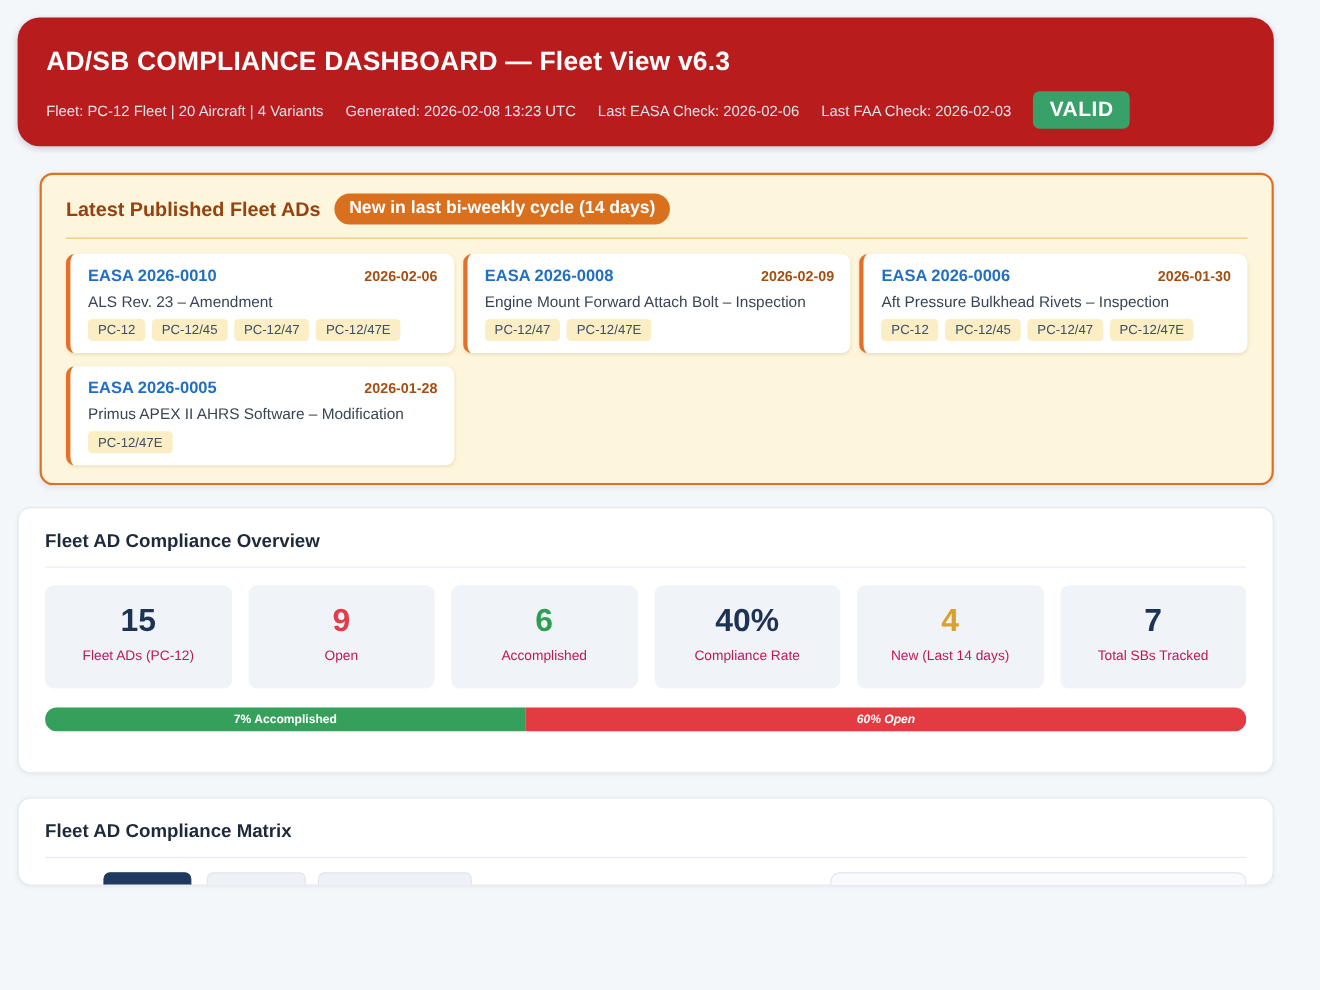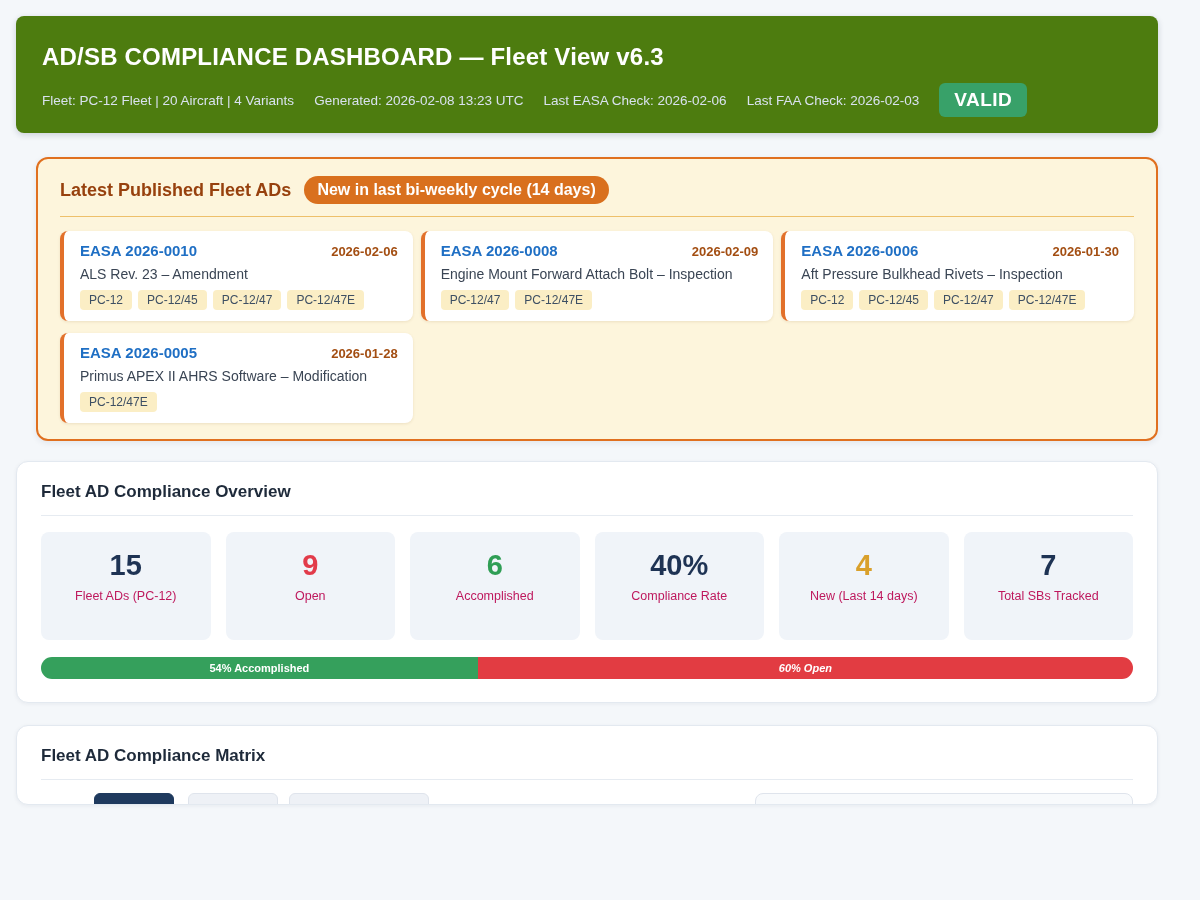--- a/index.html
+++ b/index.html
@@ -13,8 +13,8 @@
 
   
   .header {
-    background: #4d7c0f;
-    border-radius: 8px;
+    background: #b91c1c;
+    border-radius: 20px;
     height: 117px;
     padding: 27px 26px 0 26px;
     color: #ffffff;

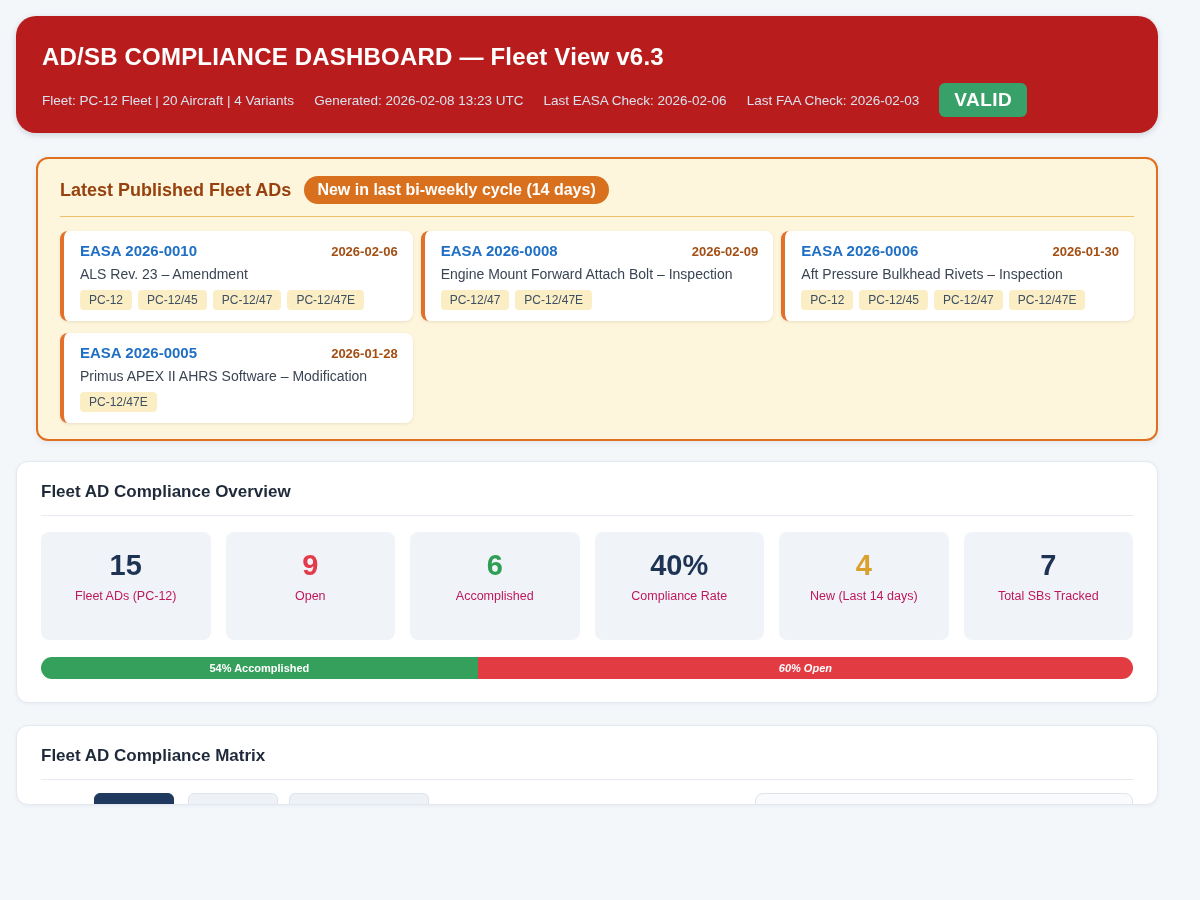--- a/index.html
+++ b/index.html
@@ -114,7 +114,7 @@
     flex: 1;
     background: #f0f4f9;
     border-radius: 8px;
-    height: 108px;
+    height: 94px;
     text-align: center;
     padding-top: 17px;
   }

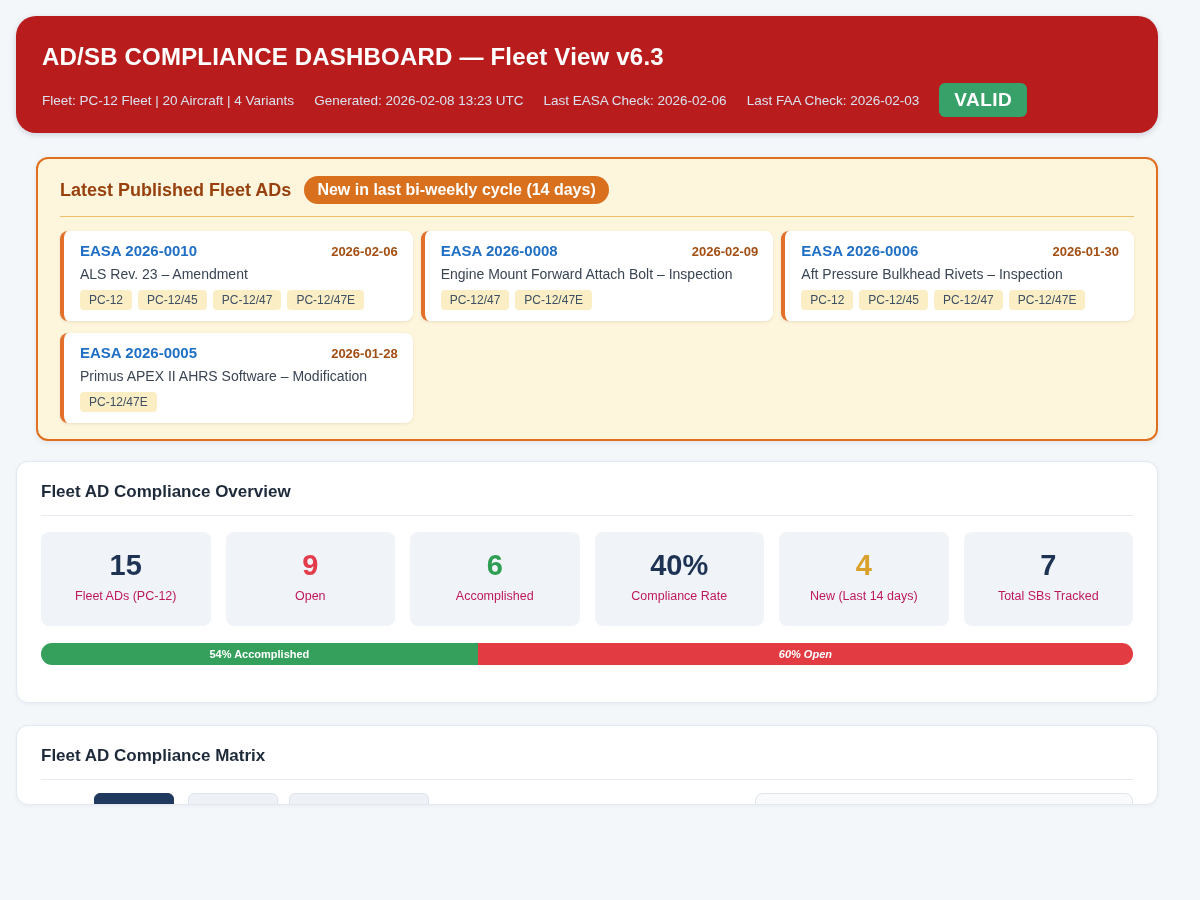--- a/index.html
+++ b/index.html
@@ -274,7 +274,7 @@
     </div>
 
     <div class="progress-bar">
-      <div class="seg seg-green" style="width: 40%;">54% Accomplished</div>
+      <div class="seg seg-green" style="width: 40%;">7% Accomplished</div>
       <div class="seg seg-red" style="width: 60%; font-style: italic;">60% Open</div>
     </div>
   </div>

